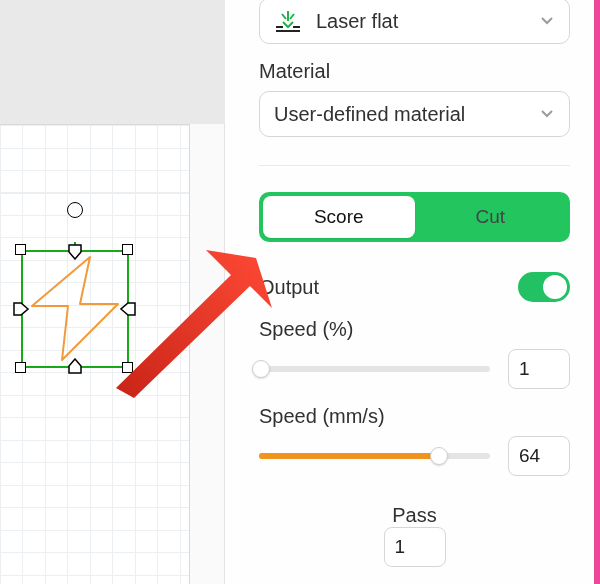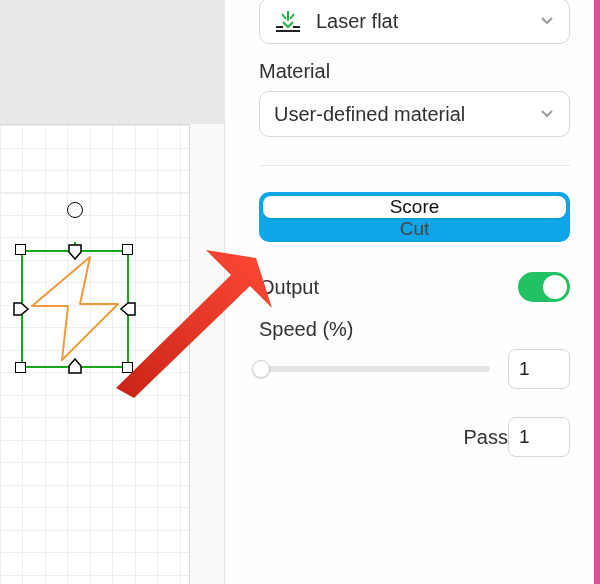--- a/index.html
+++ b/index.html
@@ -93,11 +93,10 @@
   .seg{
     margin-top:26px;
     display:flex;
-    background:#0ea5e9;
+    background:#22c55e;
     border-radius:10px;
     padding:4px;
     height:50px;
-    flex-direction:column;
   }
   .seg > div{
     flex:1; display:flex; align-items:center; justify-content:center;

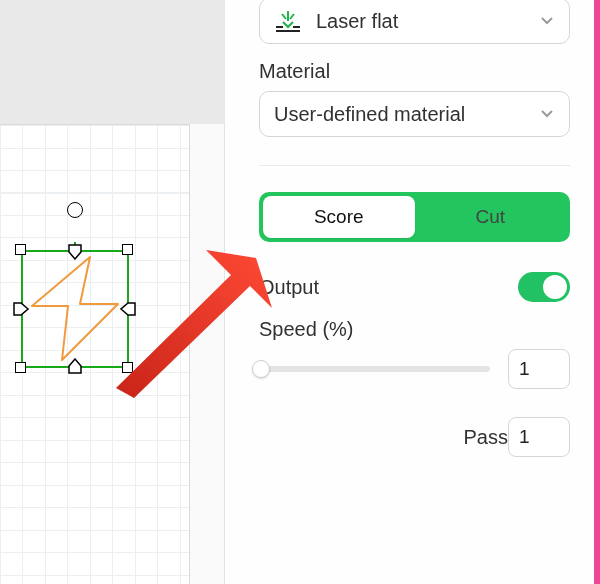--- a/index.html
+++ b/index.html
@@ -270,6 +270,18 @@
     </div>
   </div>
 
+  <div class="row">
+    <div class="label">Speed (mm/s)</div>
+    <div class="slider-row">
+      <div class="slider">
+        <div class="fill" id="speed-fill" style="width: 78%;"></div>
+        <div class="thumb" id="speed-thumb" style="left: 78%;"></div>
+      </div>
+      <div class="valbox">
+        <input value="64" style="">
+      </div>
+    </div>
+  </div>
 
   <div class="row" style="display:flex; align-items:center; justify-content:flex-end; margin-top:28px;">
     <div class="label" style="margin:0;">Pass</div>

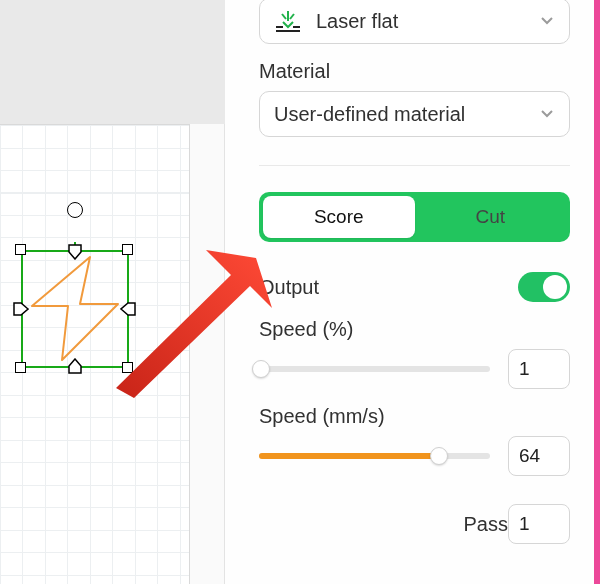--- a/index.html
+++ b/index.html
@@ -283,7 +283,7 @@
     </div>
   </div>
 
-  <div class="row" style="display:flex; align-items:center; justify-content:flex-end; margin-top:28px;">
+  <div class="row" style="display:flex; align-items:center; justify-content:center; margin-top:28px;flex-direction:column;">
     <div class="label" style="margin:0;">Pass</div>
     <div class="valbox">
       <input value="1" style="">

